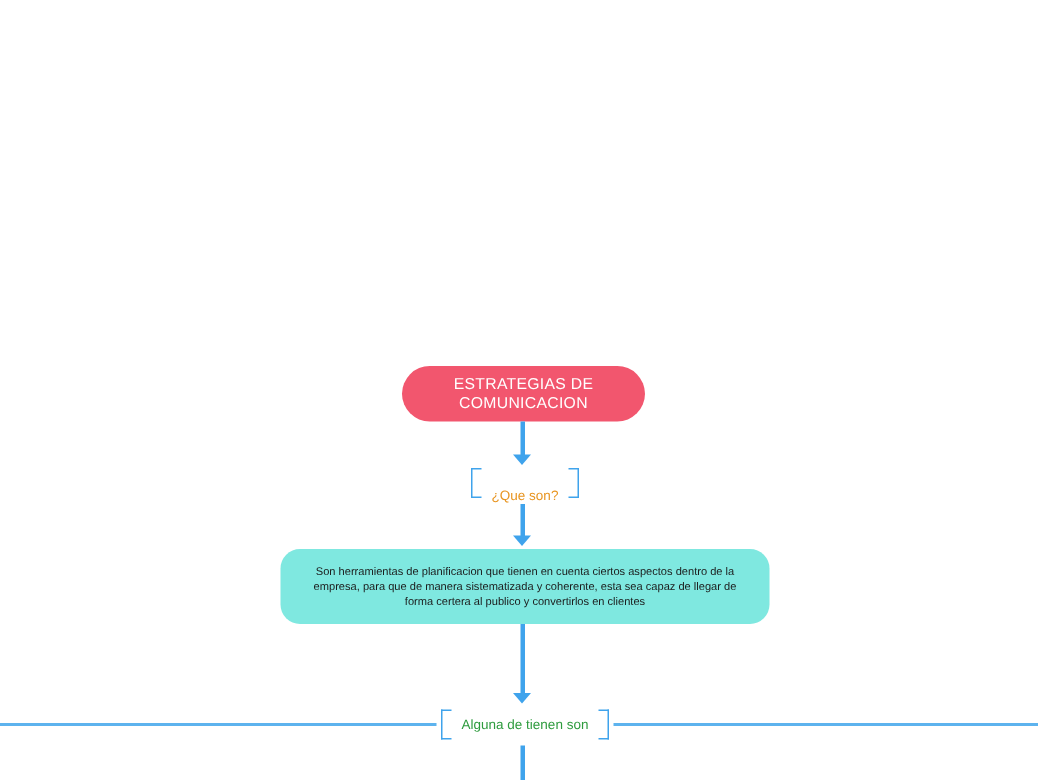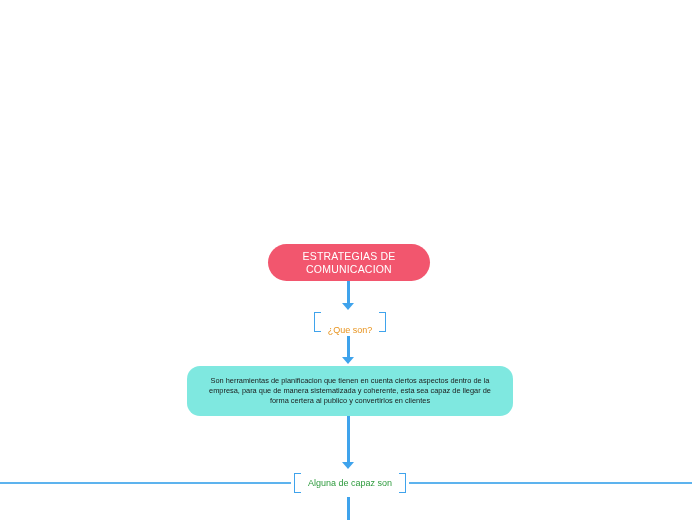--- a/index.html
+++ b/index.html
@@ -159,7 +159,7 @@
 
   <div class="bracket-node" id="node-alguna">
     <span class="brk left"></span>
-    <span class="txt">Alguna de capaz son</span>
+    <span class="txt">Alguna de tienen son</span>
     <span class="brk right"></span>
   </div>
 

